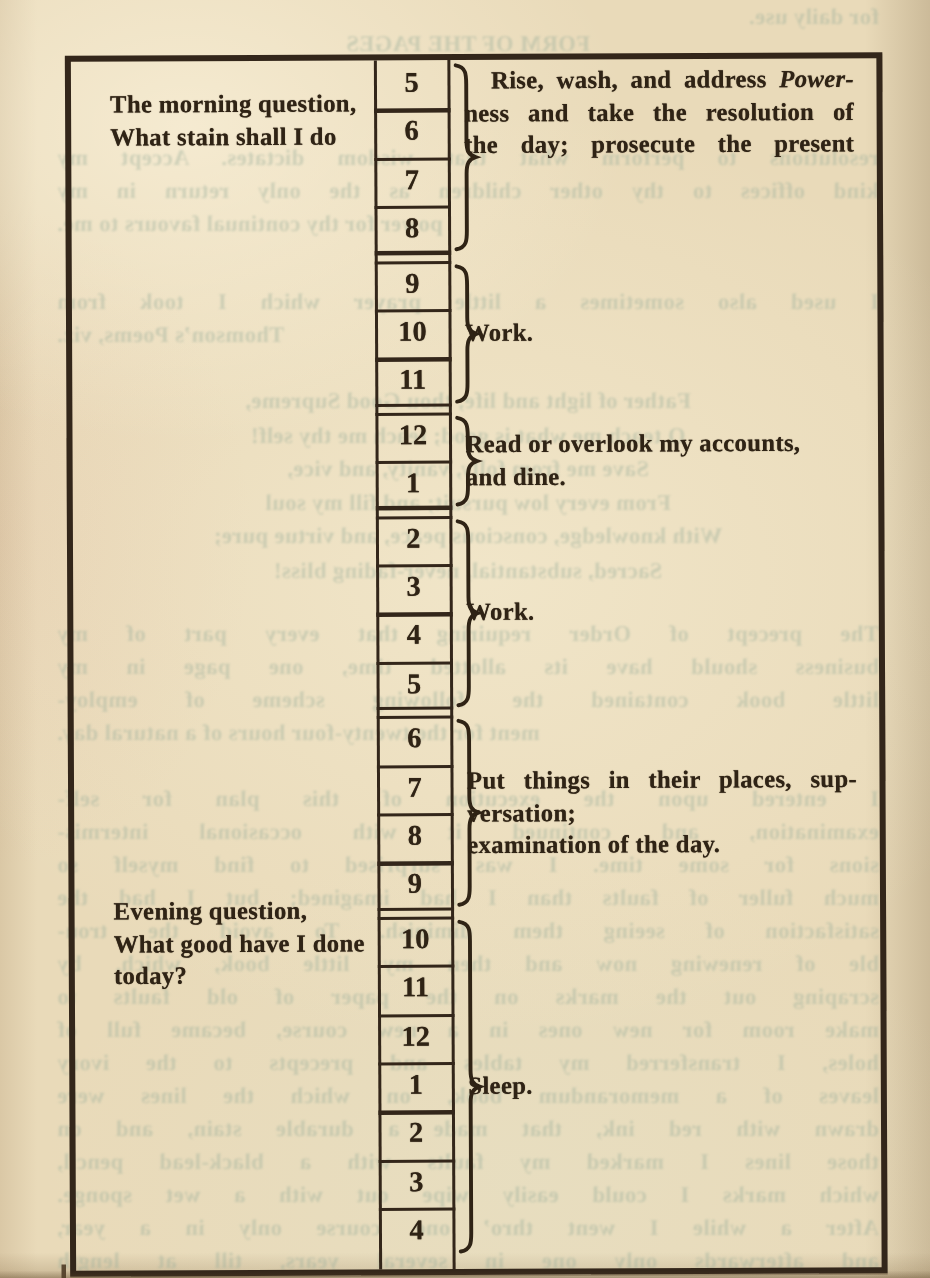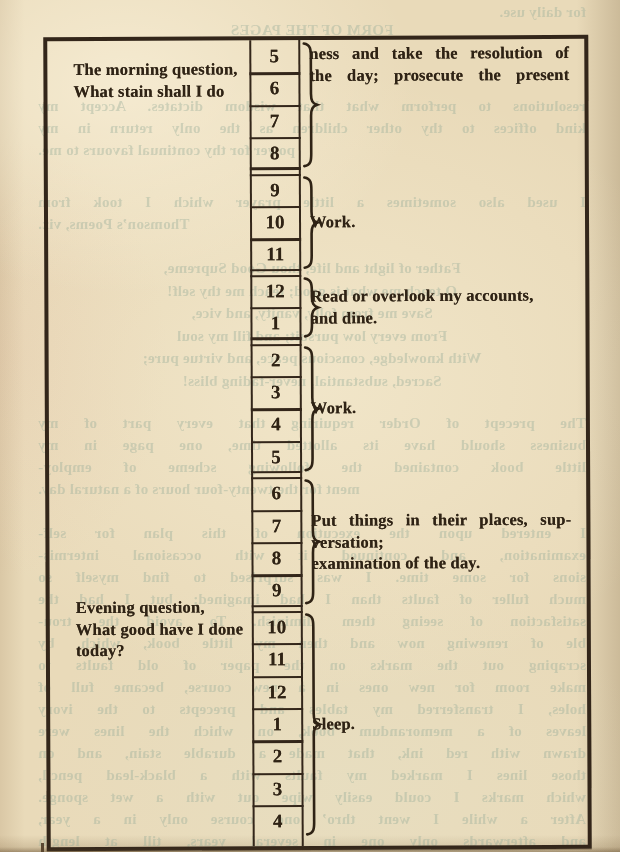--- a/index.html
+++ b/index.html
@@ -200,6 +200,7 @@
       </div>
     <div id="activities-layer">
         <div class="activity txt" style="top: 3px;">
+          <span class="line jl indent"><span>Rise, wash, and address </span><span class="it">Power-</span></span>
           <span class="line jl"><span>ness and take the resolution of</span></span>
           <span class="line jl"><span>the day; prosecute the present</span></span>
         </div>

